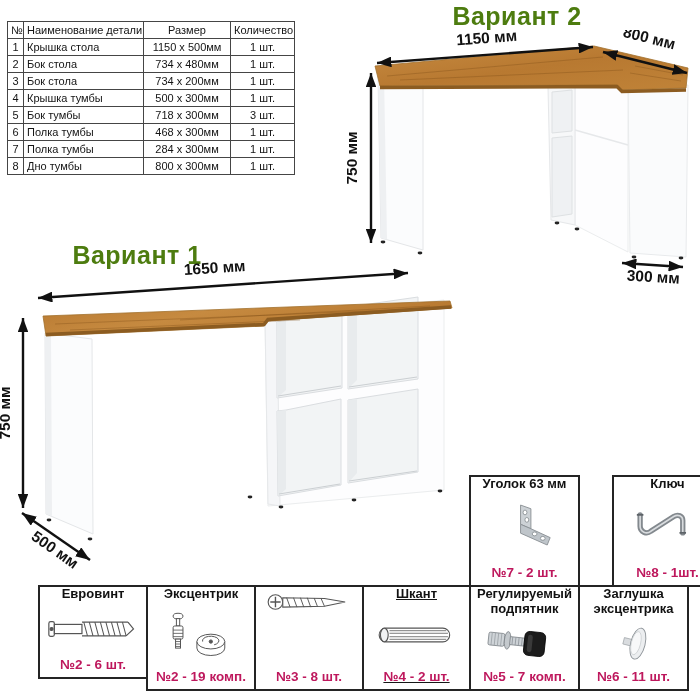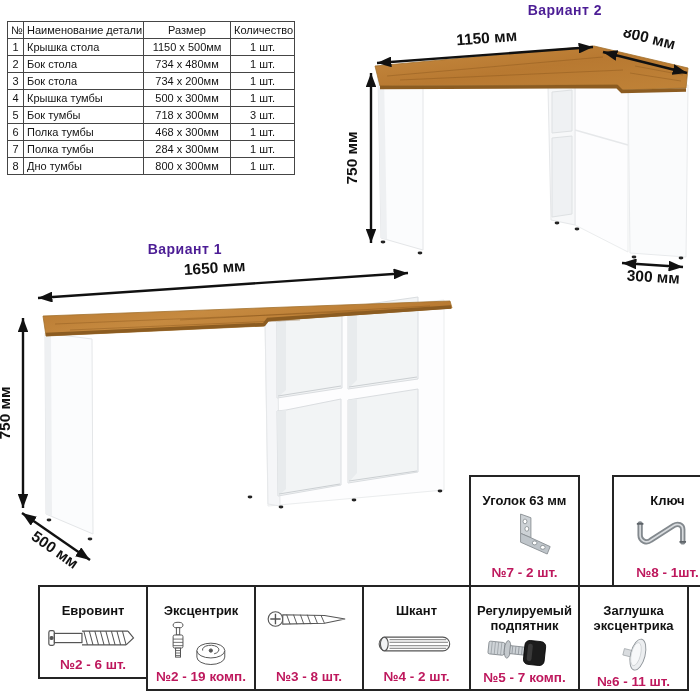--- a/index.html
+++ b/index.html
@@ -21,8 +21,8 @@
   td.c-name { text-align:left; }
   
   .v-title {
-    position:absolute; font-weight:bold; font-size:14px; color:#4c1d95;
-    text-align:right; letter-spacing:0.5px;
+    position:absolute; font-weight:bold; font-size:25px; color:#4d7c0f;
+    text-align:center; letter-spacing:0.5px;
   }
   
   .fig { position:absolute; }

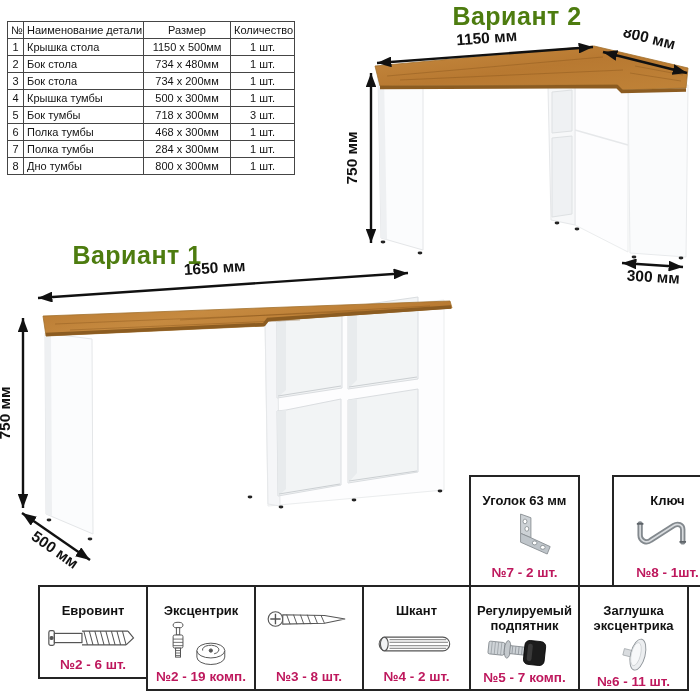--- a/index.html
+++ b/index.html
@@ -32,7 +32,7 @@
     position:absolute; border:2px solid #242424; background:#fff;
     box-sizing:border-box; display:flex; flex-direction:column;
     align-items:center; justify-content:space-between;
-    padding:17px 2px 5px; text-align:center;
+    padding:0 2px 5px; text-align:center;
   }
   .hw-title { font-weight:bold; font-size:13px; line-height:1.15; color:#111; }
   .hw-count { font-weight:bold; font-size:13.5px; color:#be185d; white-space:nowrap; }

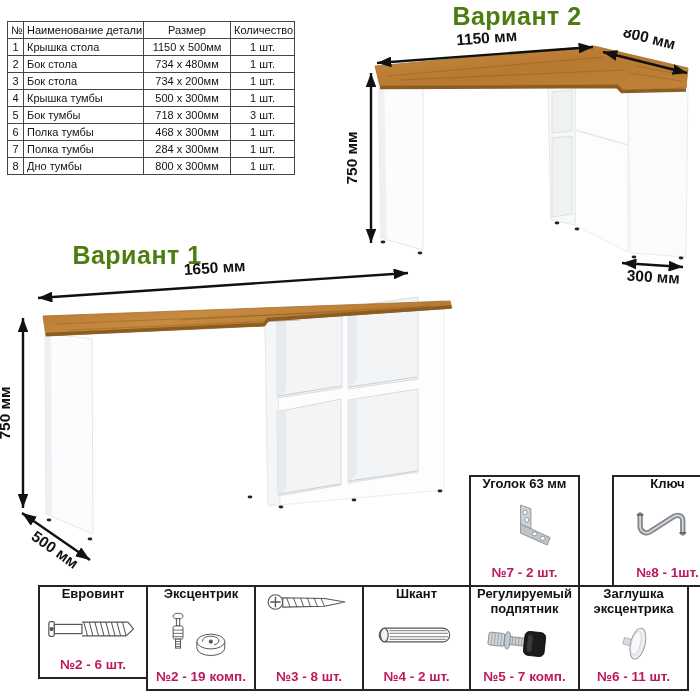--- a/index.html
+++ b/index.html
@@ -292,7 +292,7 @@
   <div class="hw-count">№3 - 8 шт.</div>
 </div>
 
-<div class="hw" style="left:362px; top:585px; width:109px; height:106px;">
+<div class="hw" style="left:362px; top:585px; width:109px; height:106px;text-decoration:underline;">
   <div class="hw-title">Шкант</div>
   <svg class="hw-icon" width="86" height="28" viewBox="0 0 100 30">
     <g stroke="#555" fill="#fff" stroke-width="1.3">

